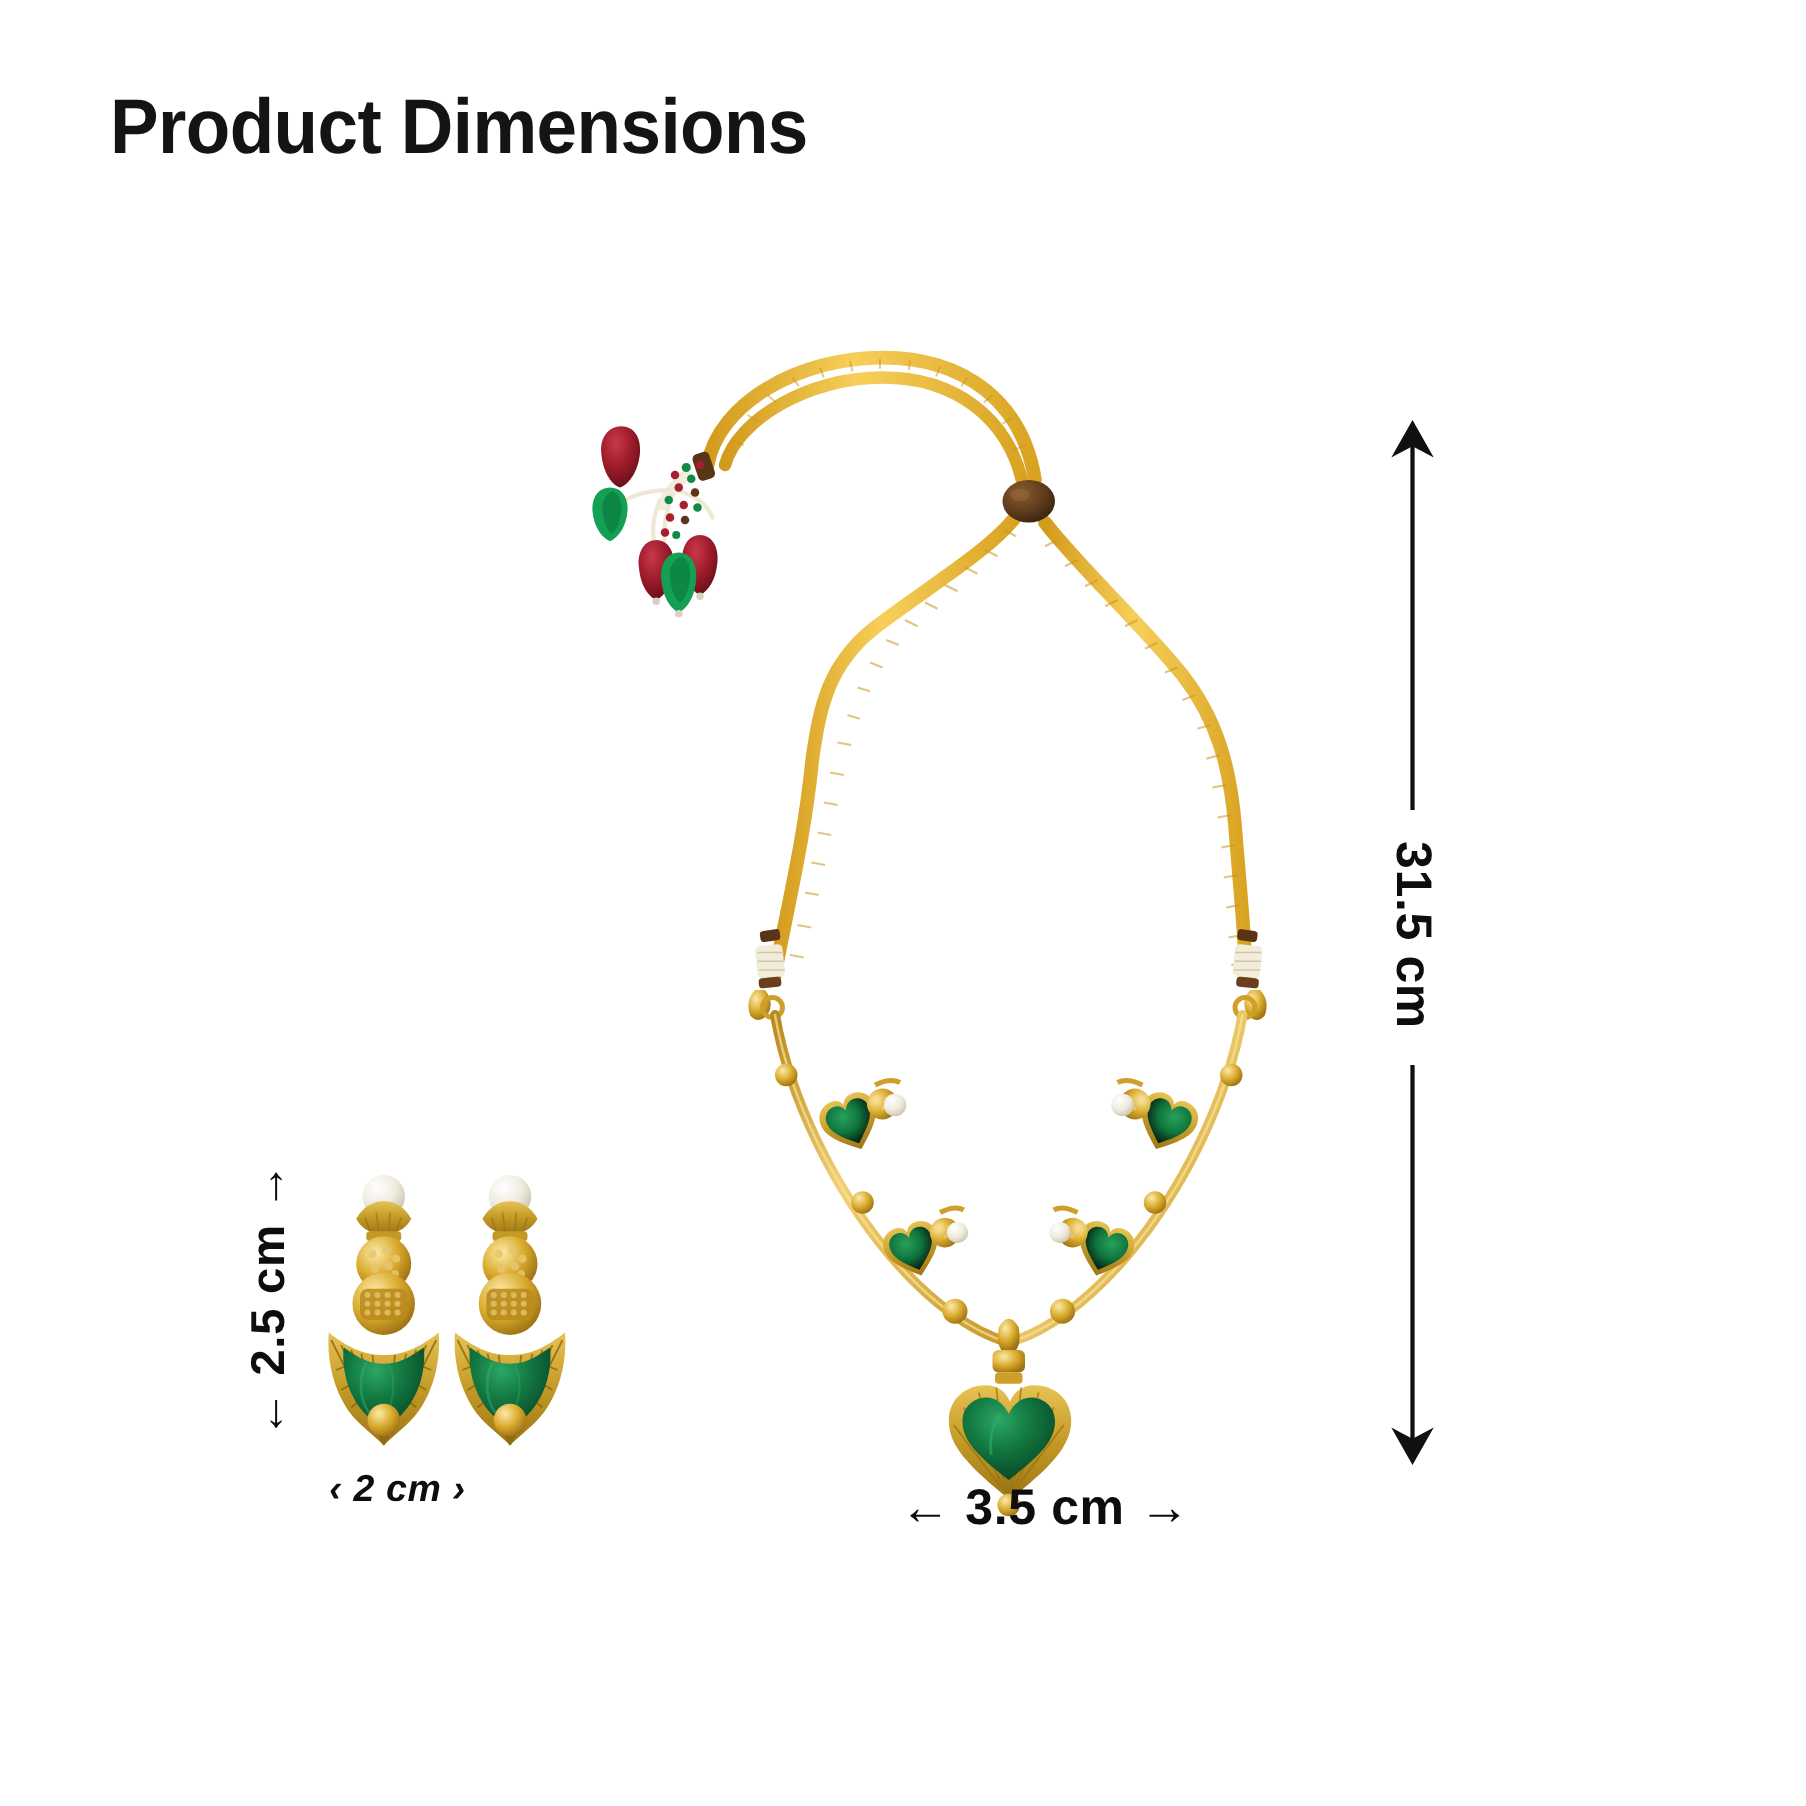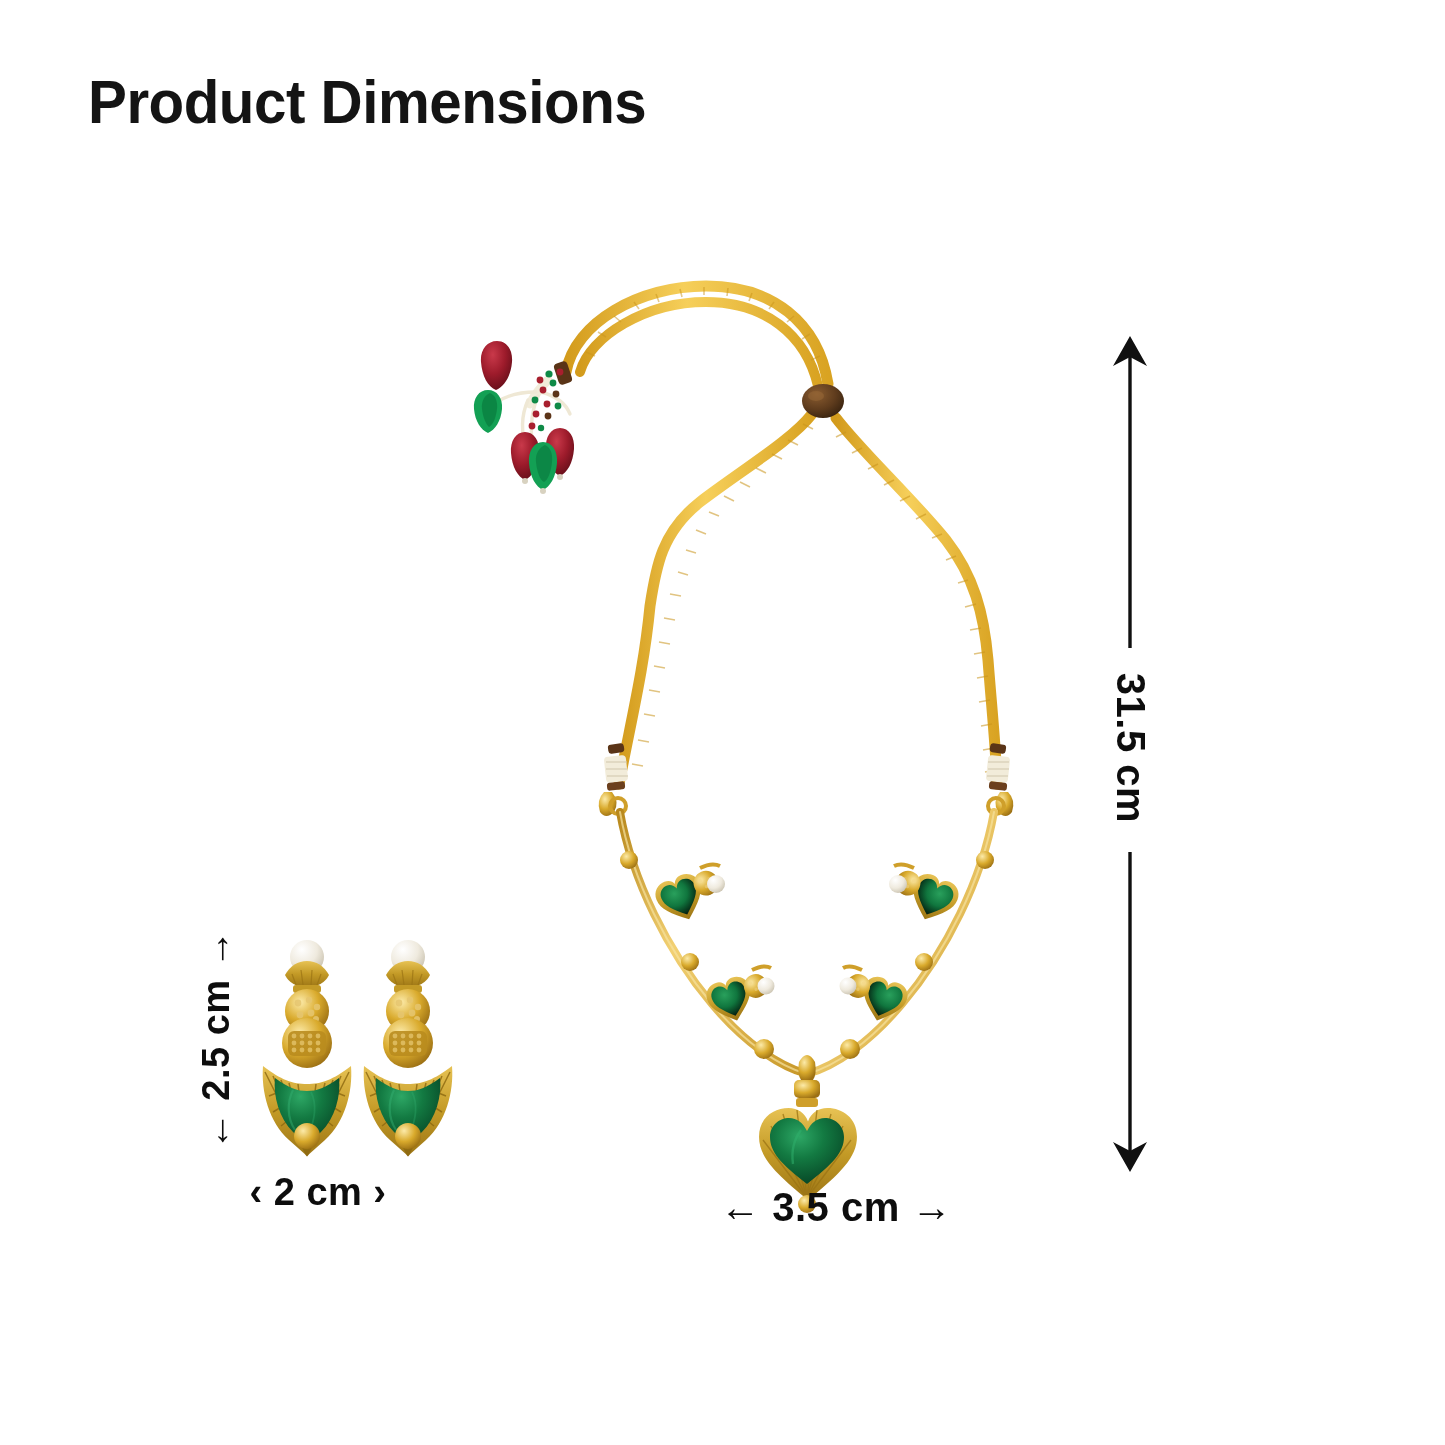--- a/index.html
+++ b/index.html
@@ -42,7 +42,8 @@
   .dim-horiz-earring{
     position:absolute;left:318px;top:1192px;
     transform:translate(-50%,-50%);
-    font-size:38px;
+    font-size:30px;
+    font-style:italic;
   }
 
   svg.overlay{position:absolute;left:0;top:0;width:1445px;height:1445px;

